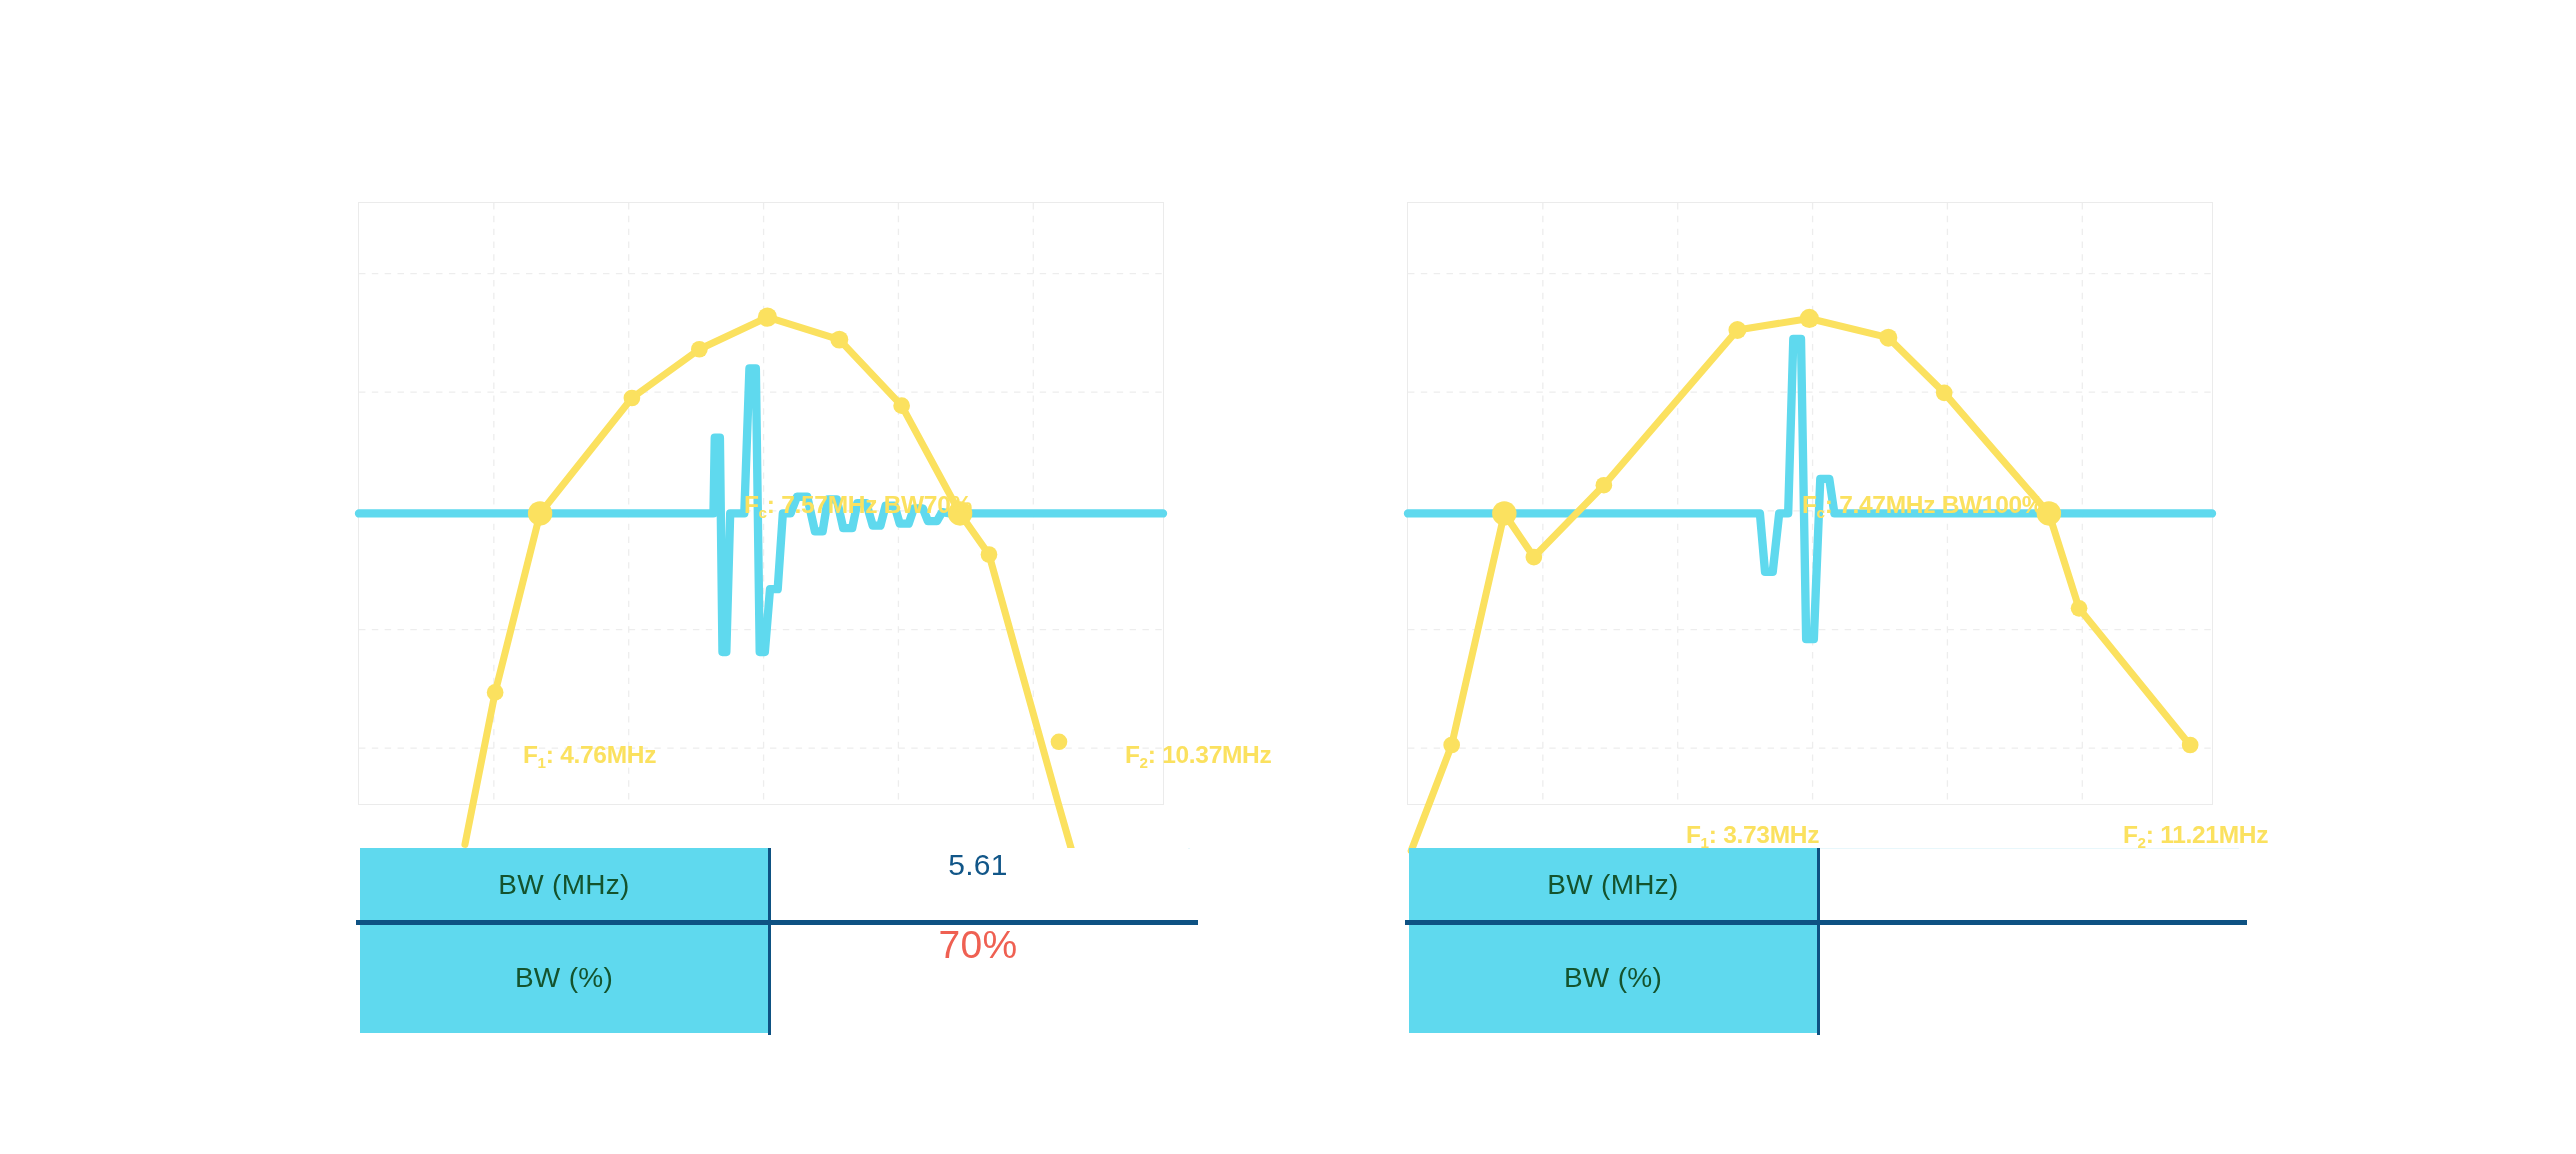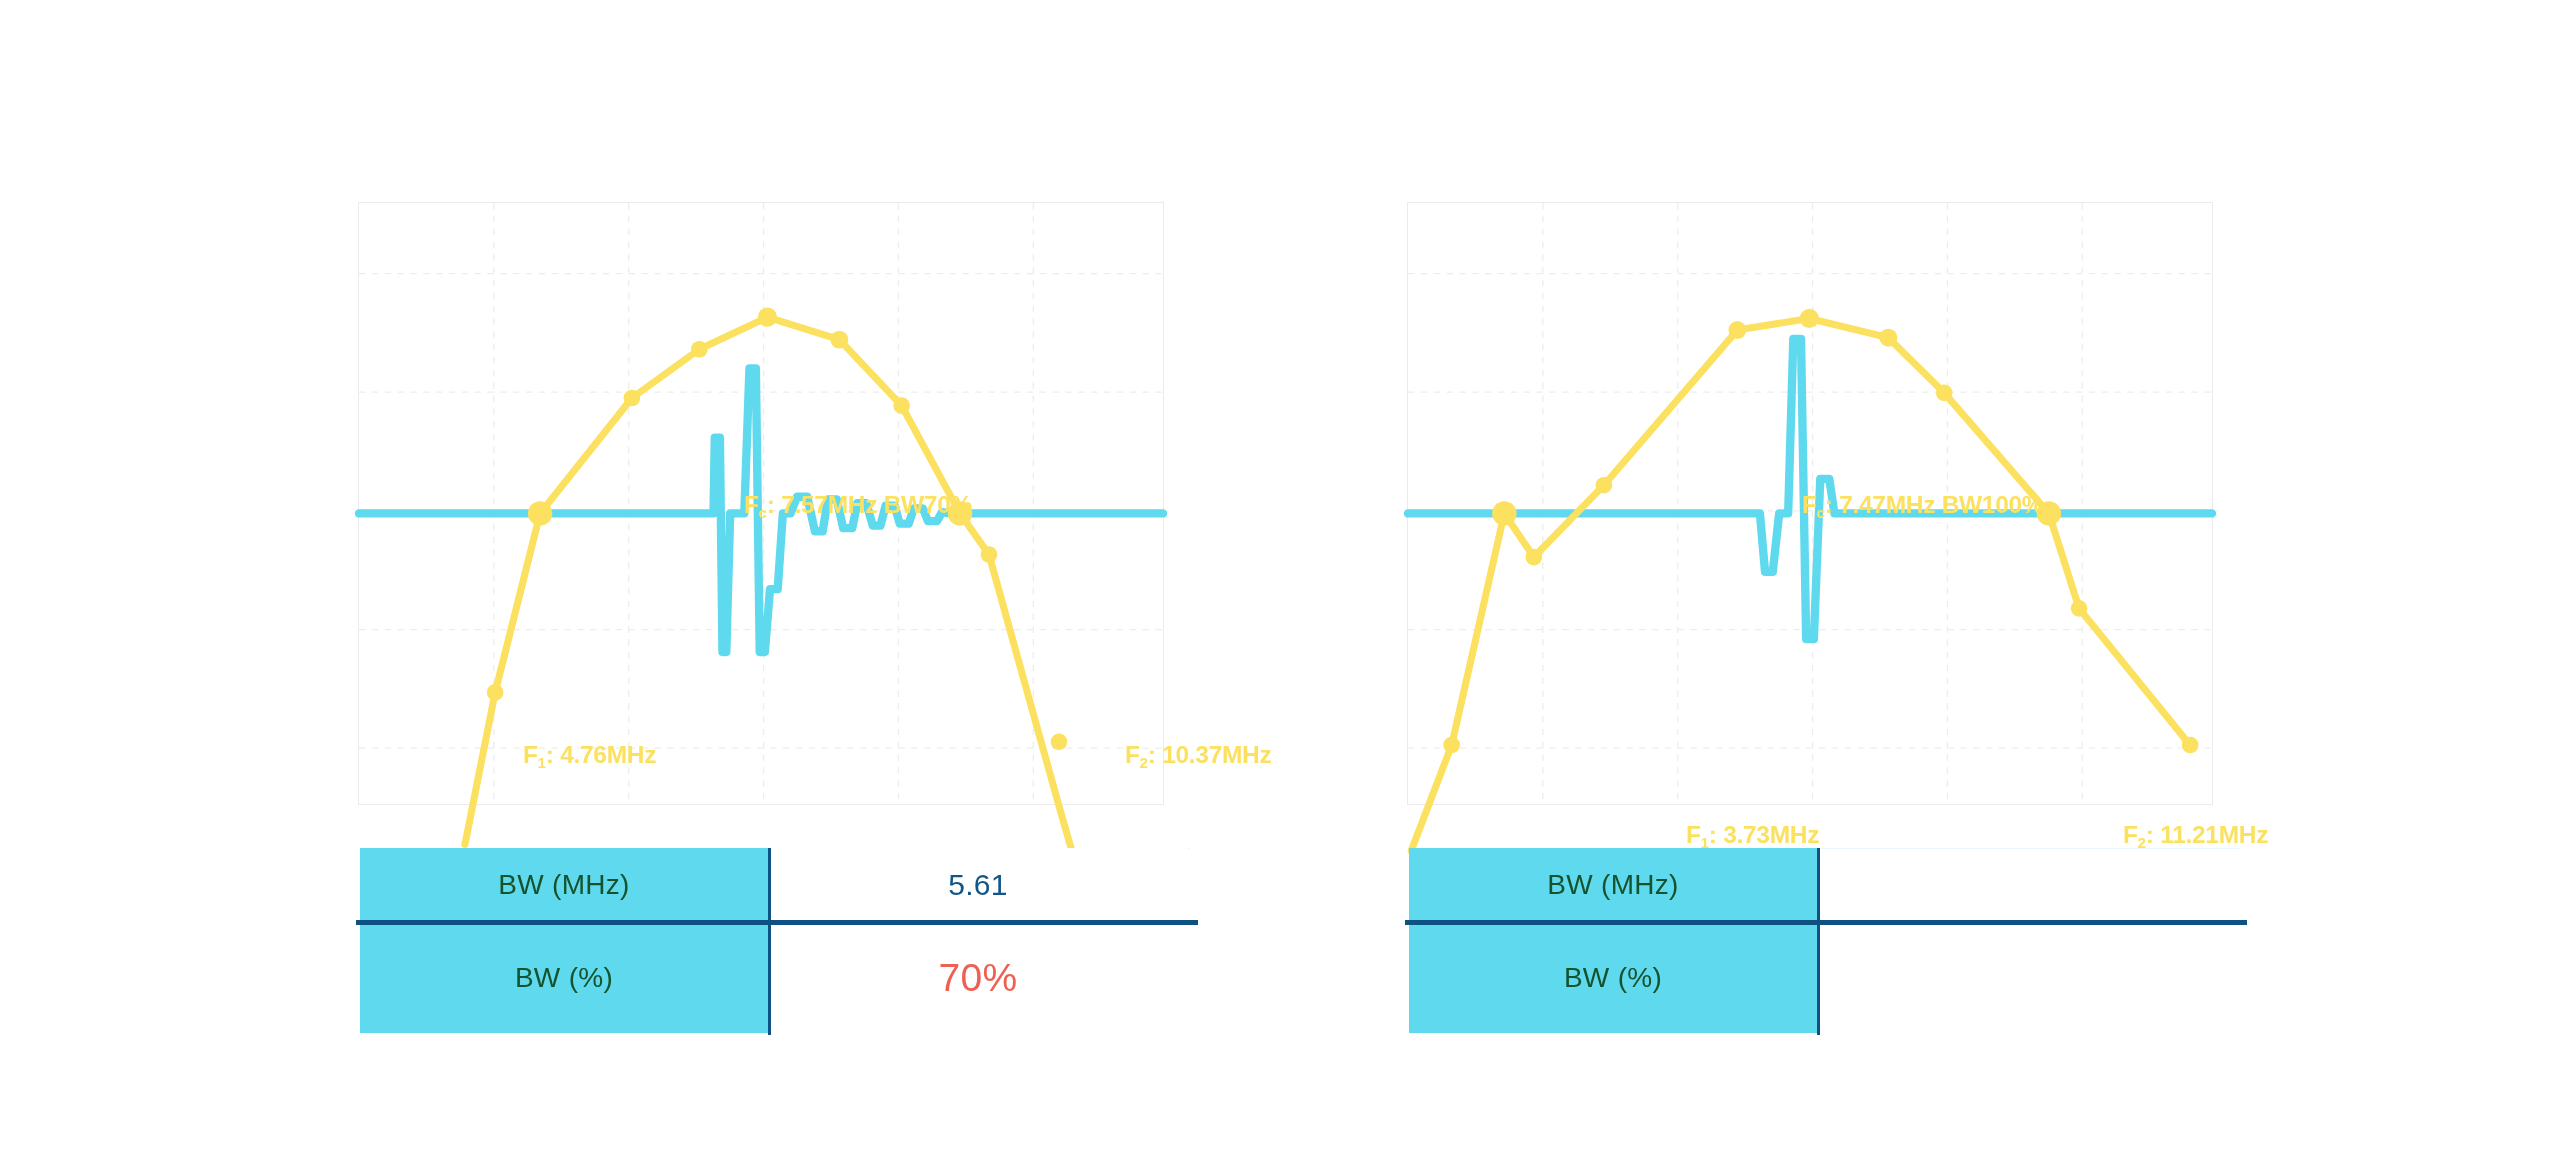--- a/index.html
+++ b/index.html
@@ -113,7 +113,6 @@
     flex: 1;
     background: #ffffff;
     display: flex;
-    align-items: center;
     justify-content: center;
     box-sizing: border-box;
   }

